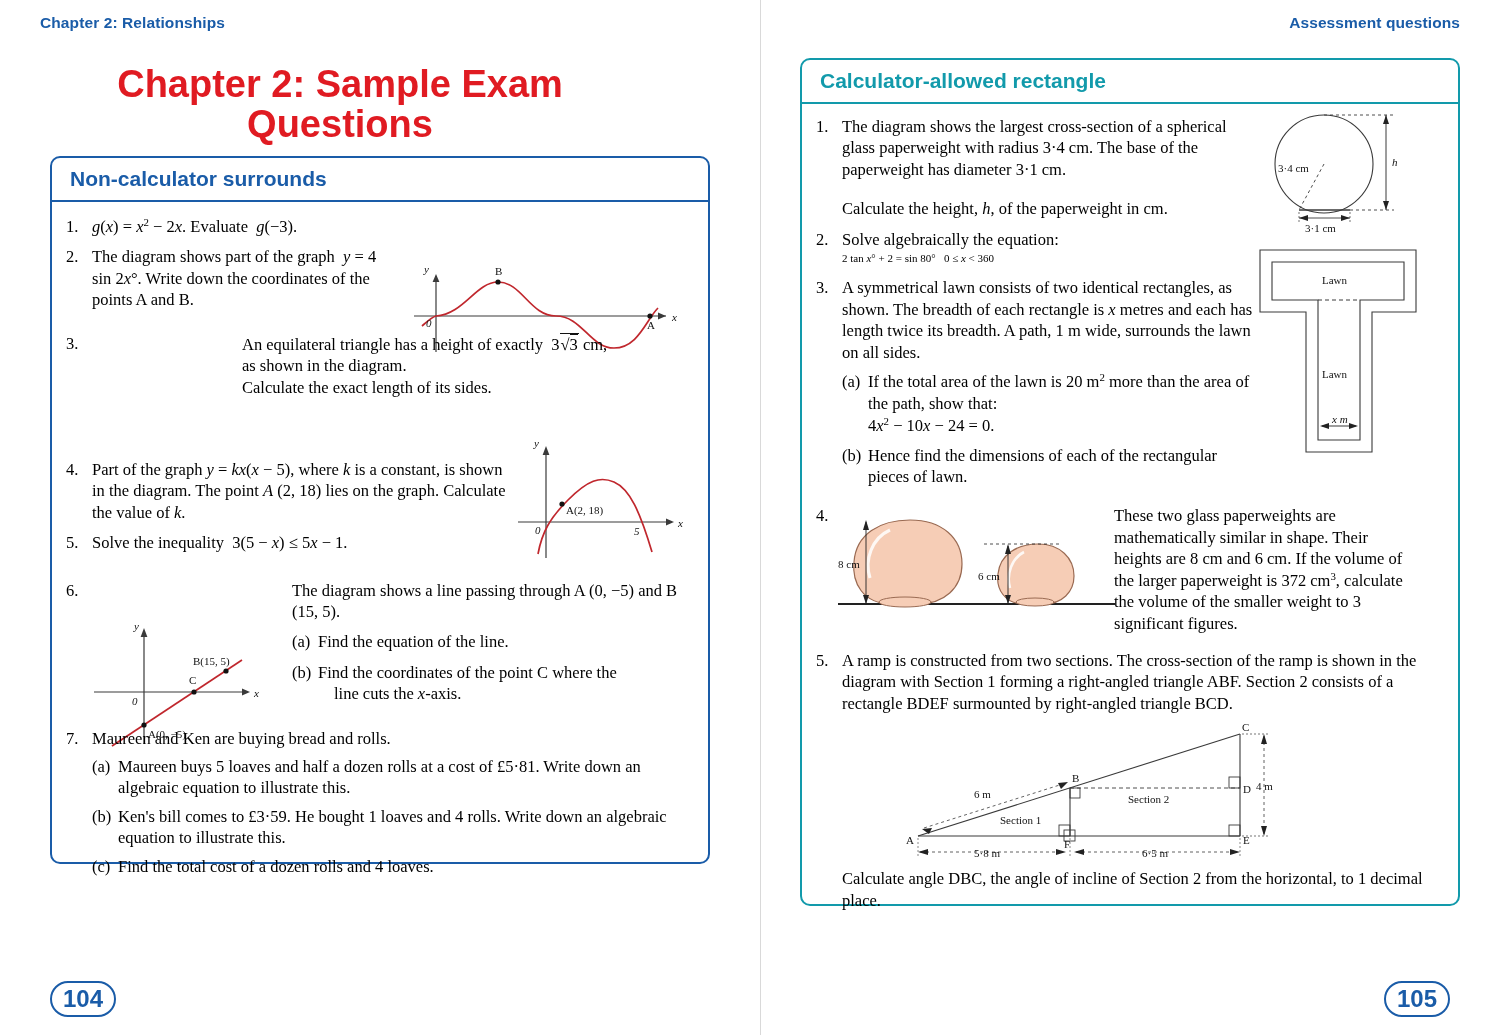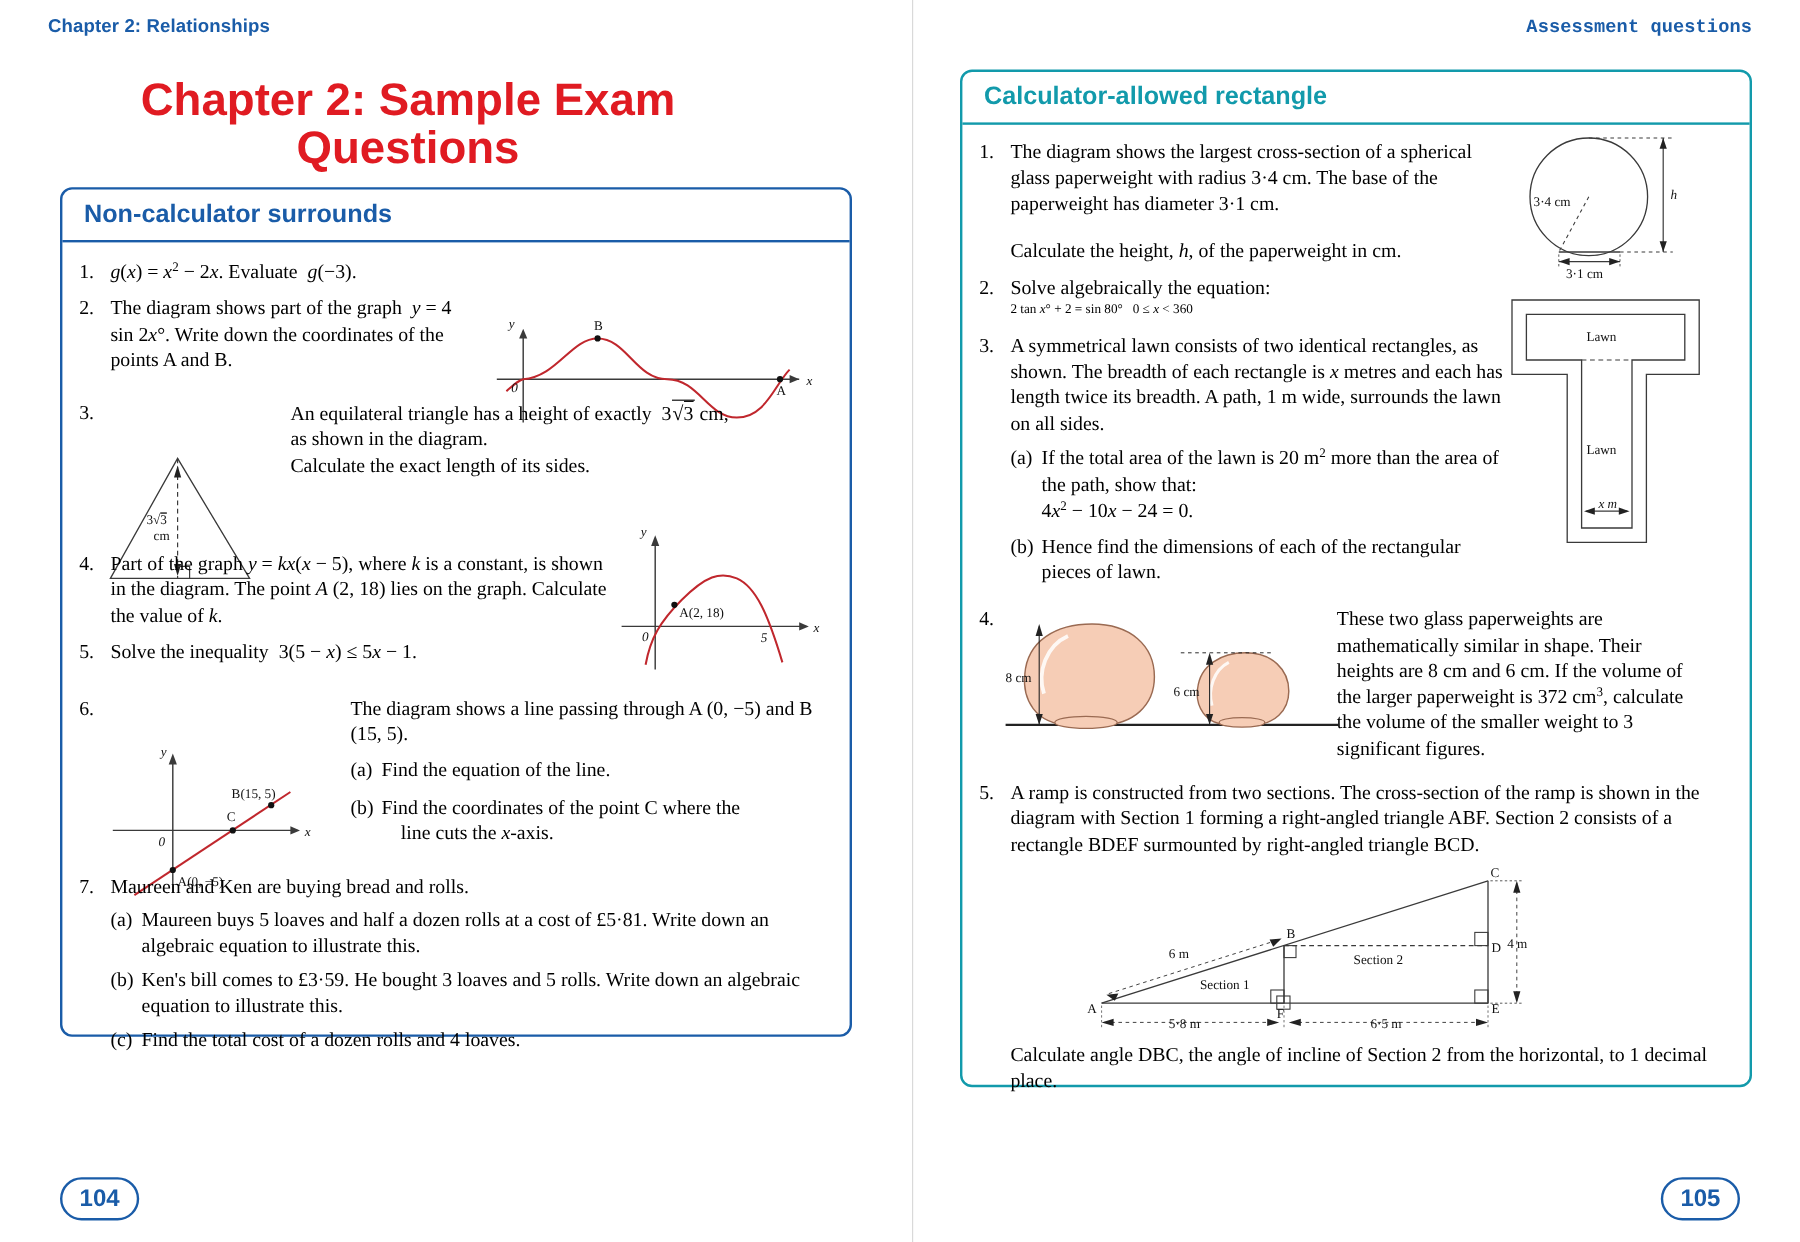--- a/index.html
+++ b/index.html
@@ -25,7 +25,7 @@
     letter-spacing:0.1px;
   }
   .runhead-left  { left:40px; }
-  .runhead-right { right:40px;font-family:Liberation Mono, monospace; }
+  .runhead-right { right:40px; }
 
   
   .chapter-title {

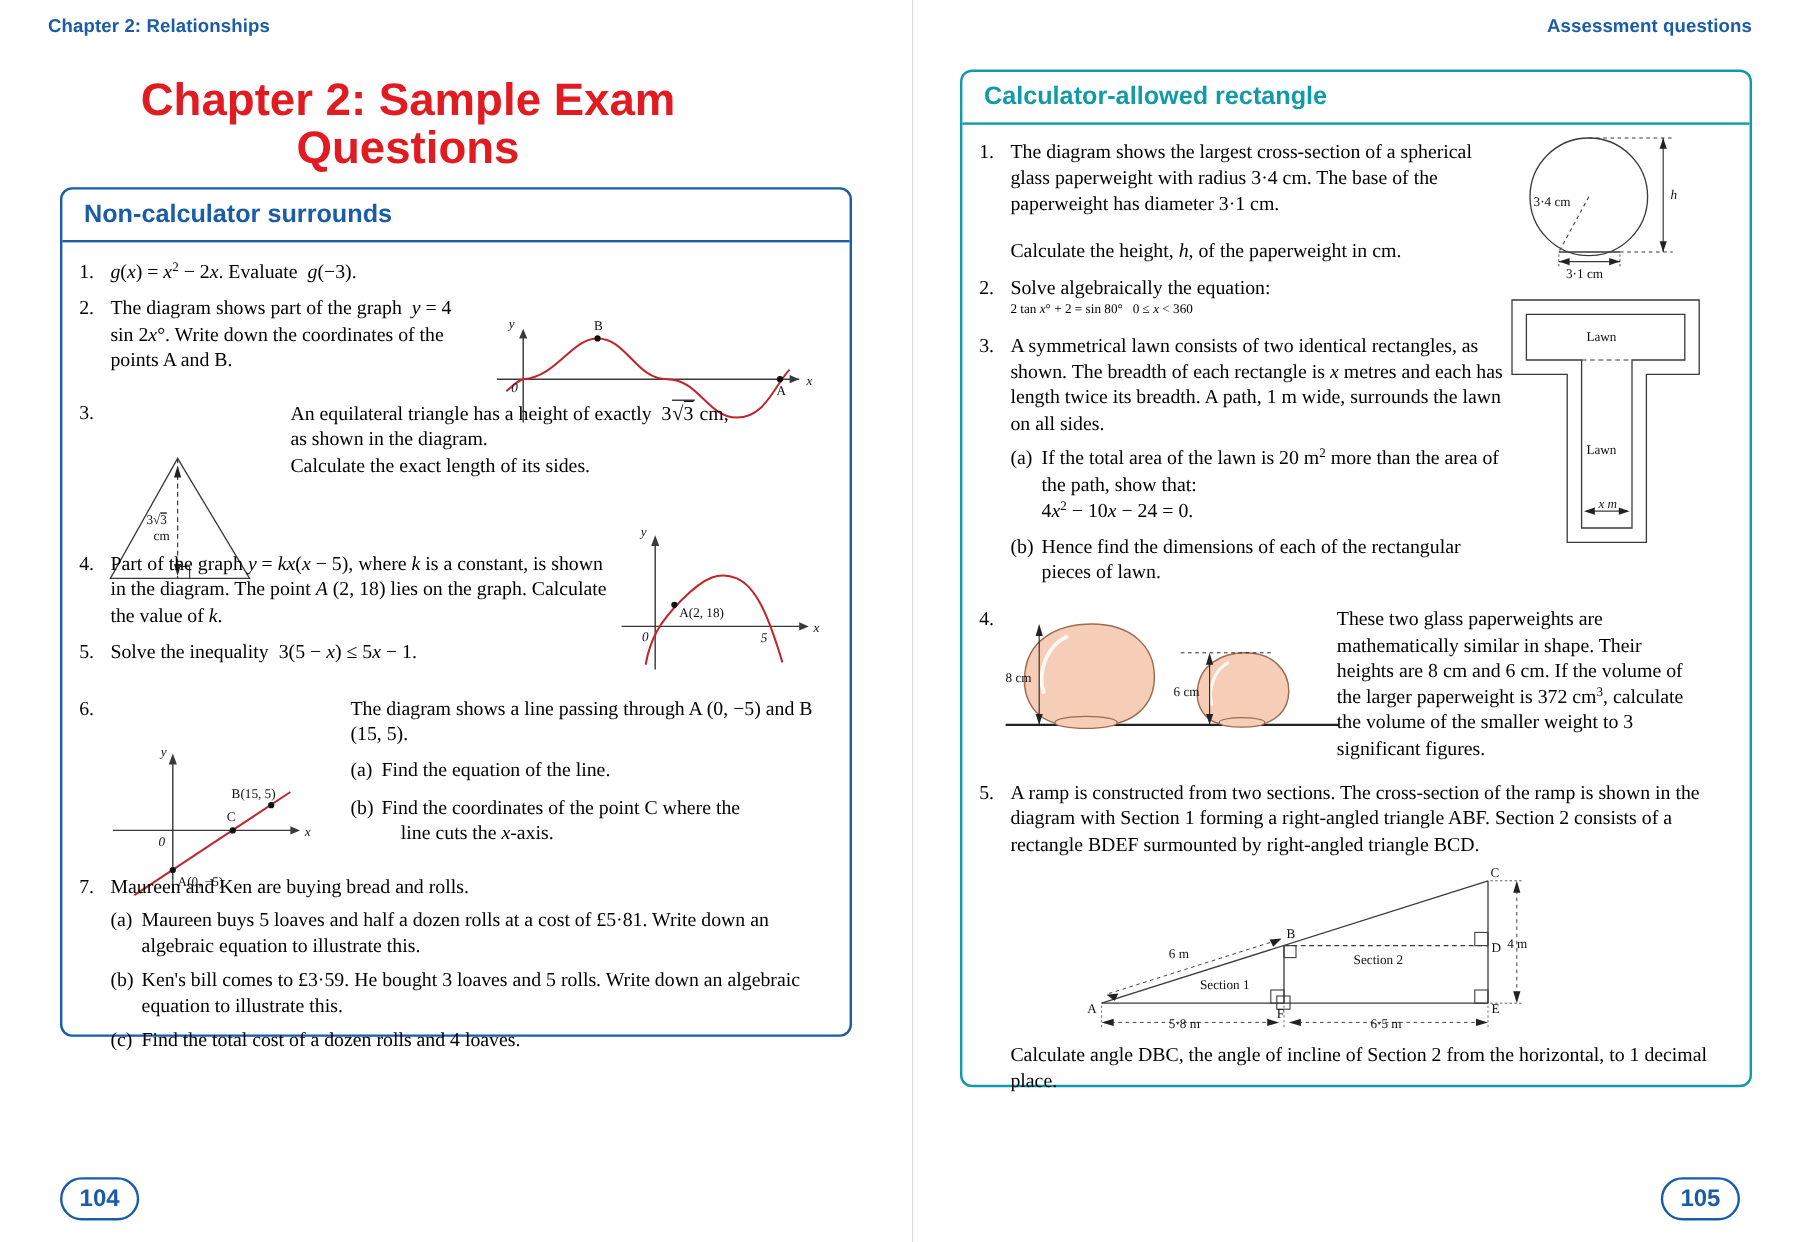--- a/index.html
+++ b/index.html
@@ -139,17 +139,6 @@
           </div>
         </div>
 
-        <div class="fig" style="left:32px; top:172px;">
-          <svg width="140" height="118" viewBox="0 0 140 118">
-            <polygon points="64,8 8,108 124,108" fill="none" stroke="#3a3a3a" stroke-width="1.1"></polygon>
-            <line x1="64" y1="8" x2="64" y2="108" stroke="#3a3a3a" stroke-width="1" stroke-dasharray="4 3"></line>
-            <polygon points="64,14 61,24 67,24" fill="#222"></polygon>
-            <polygon points="64,106 61,96 67,96" fill="#222"></polygon>
-            <polyline points="74,108 74,98 64,98" fill="none" stroke="#3a3a3a" stroke-width="1"></polyline>
-            <text class="figtxt" x="38" y="63">3<tspan font-size="11">√</tspan><tspan text-decoration="overline">3</tspan></text>
-            <text class="figtxt" x="44" y="76">cm</text>
-          </svg>
-        </div>
 
         <div class="q" style="width:445px; margin-top:14px;">
           <div class="qnum">4.</div>

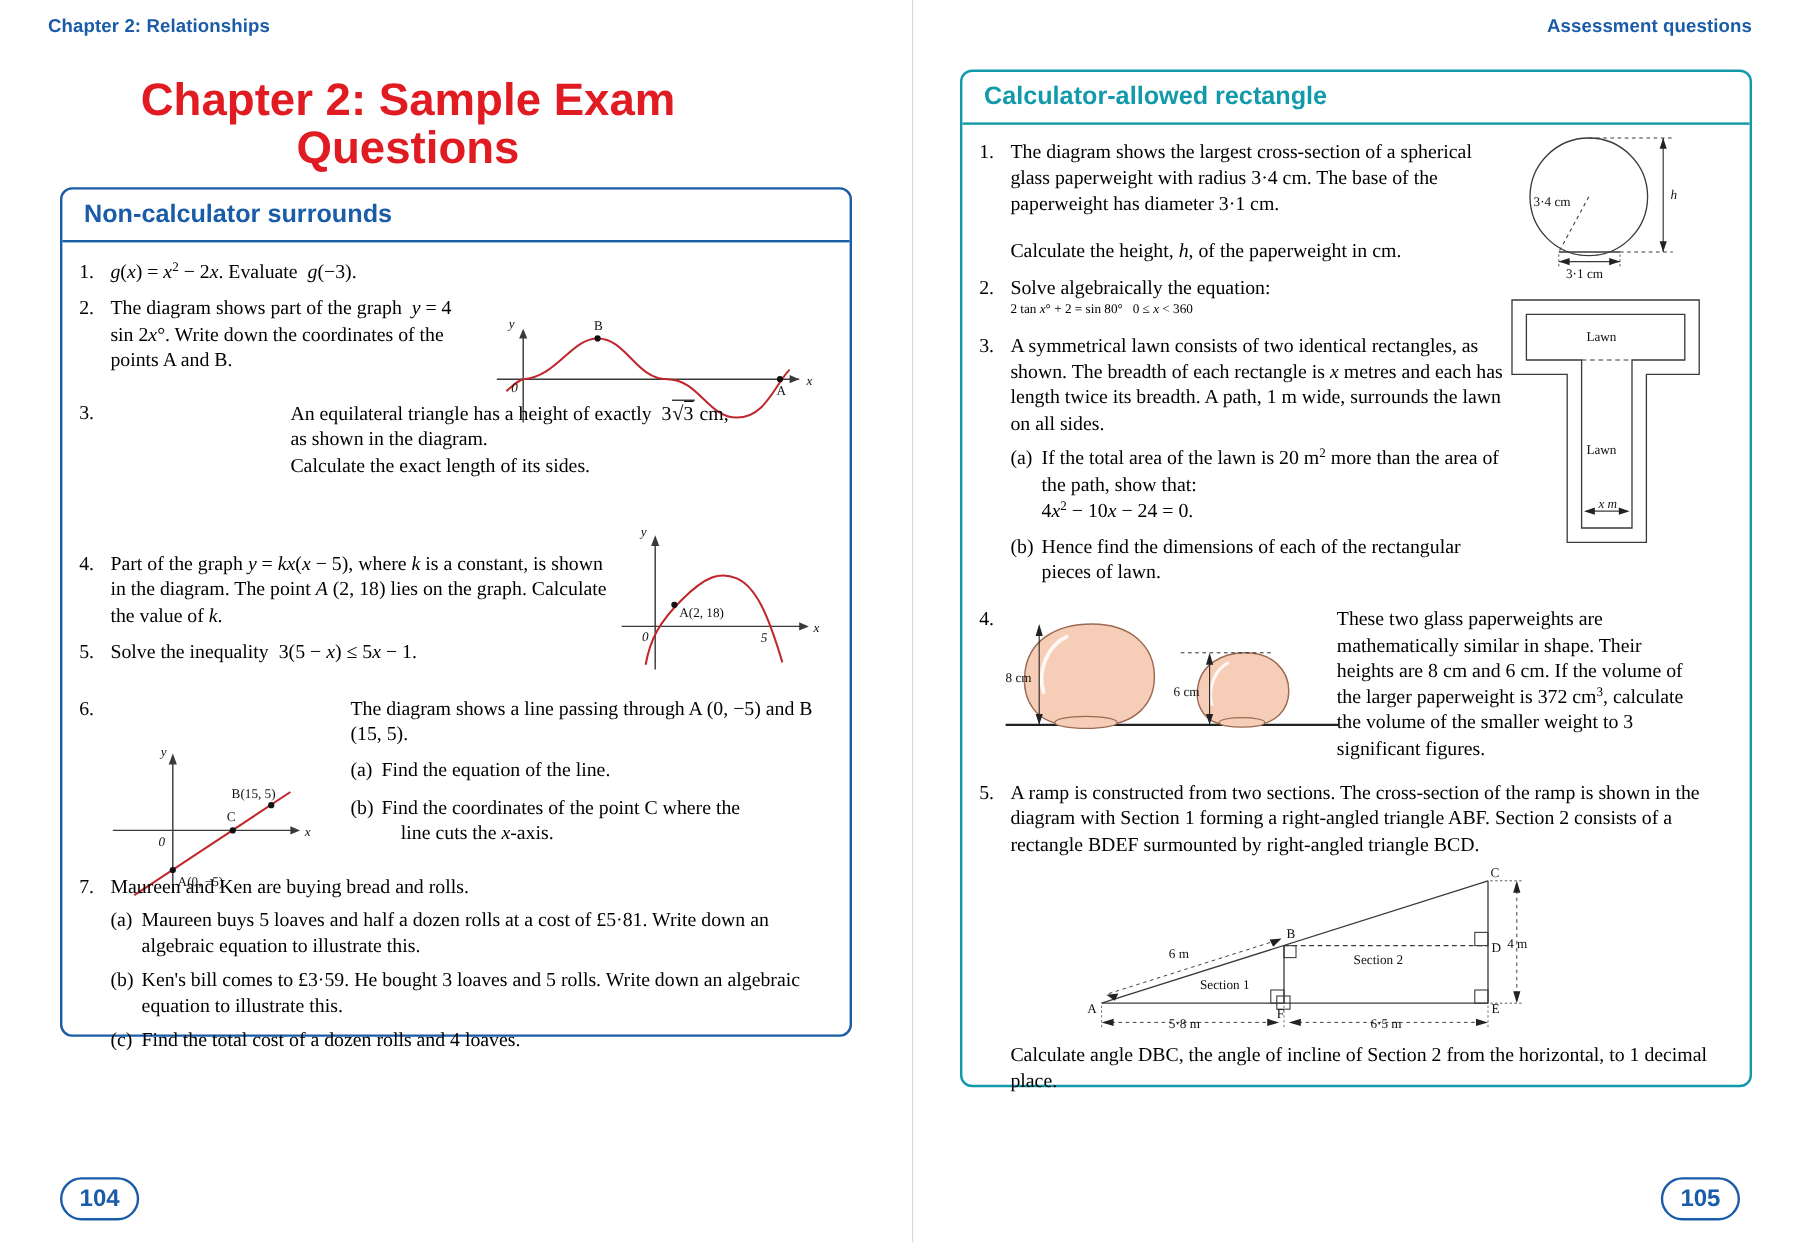--- a/index.html
+++ b/index.html
@@ -214,7 +214,7 @@
             </div>
             <div class="sub" style="margin-top:7px;">
               <div class="sublab">(b)</div>
-              <div class="subtext" style="width:556px;">Ken's bill comes to £3·59. He bought 3 loaves and 5 rolls. Write down an algebraic equation to illustrate this.</div>
+              <div class="subtext" style="width:556px;">Ken's bill comes to £3·59. He bought 1 loaves and 4 rolls. Write down an algebraic equation to illustrate this.</div>
             </div>
             <div class="sub" style="margin-top:7px;">
               <div class="sublab">(c)</div>

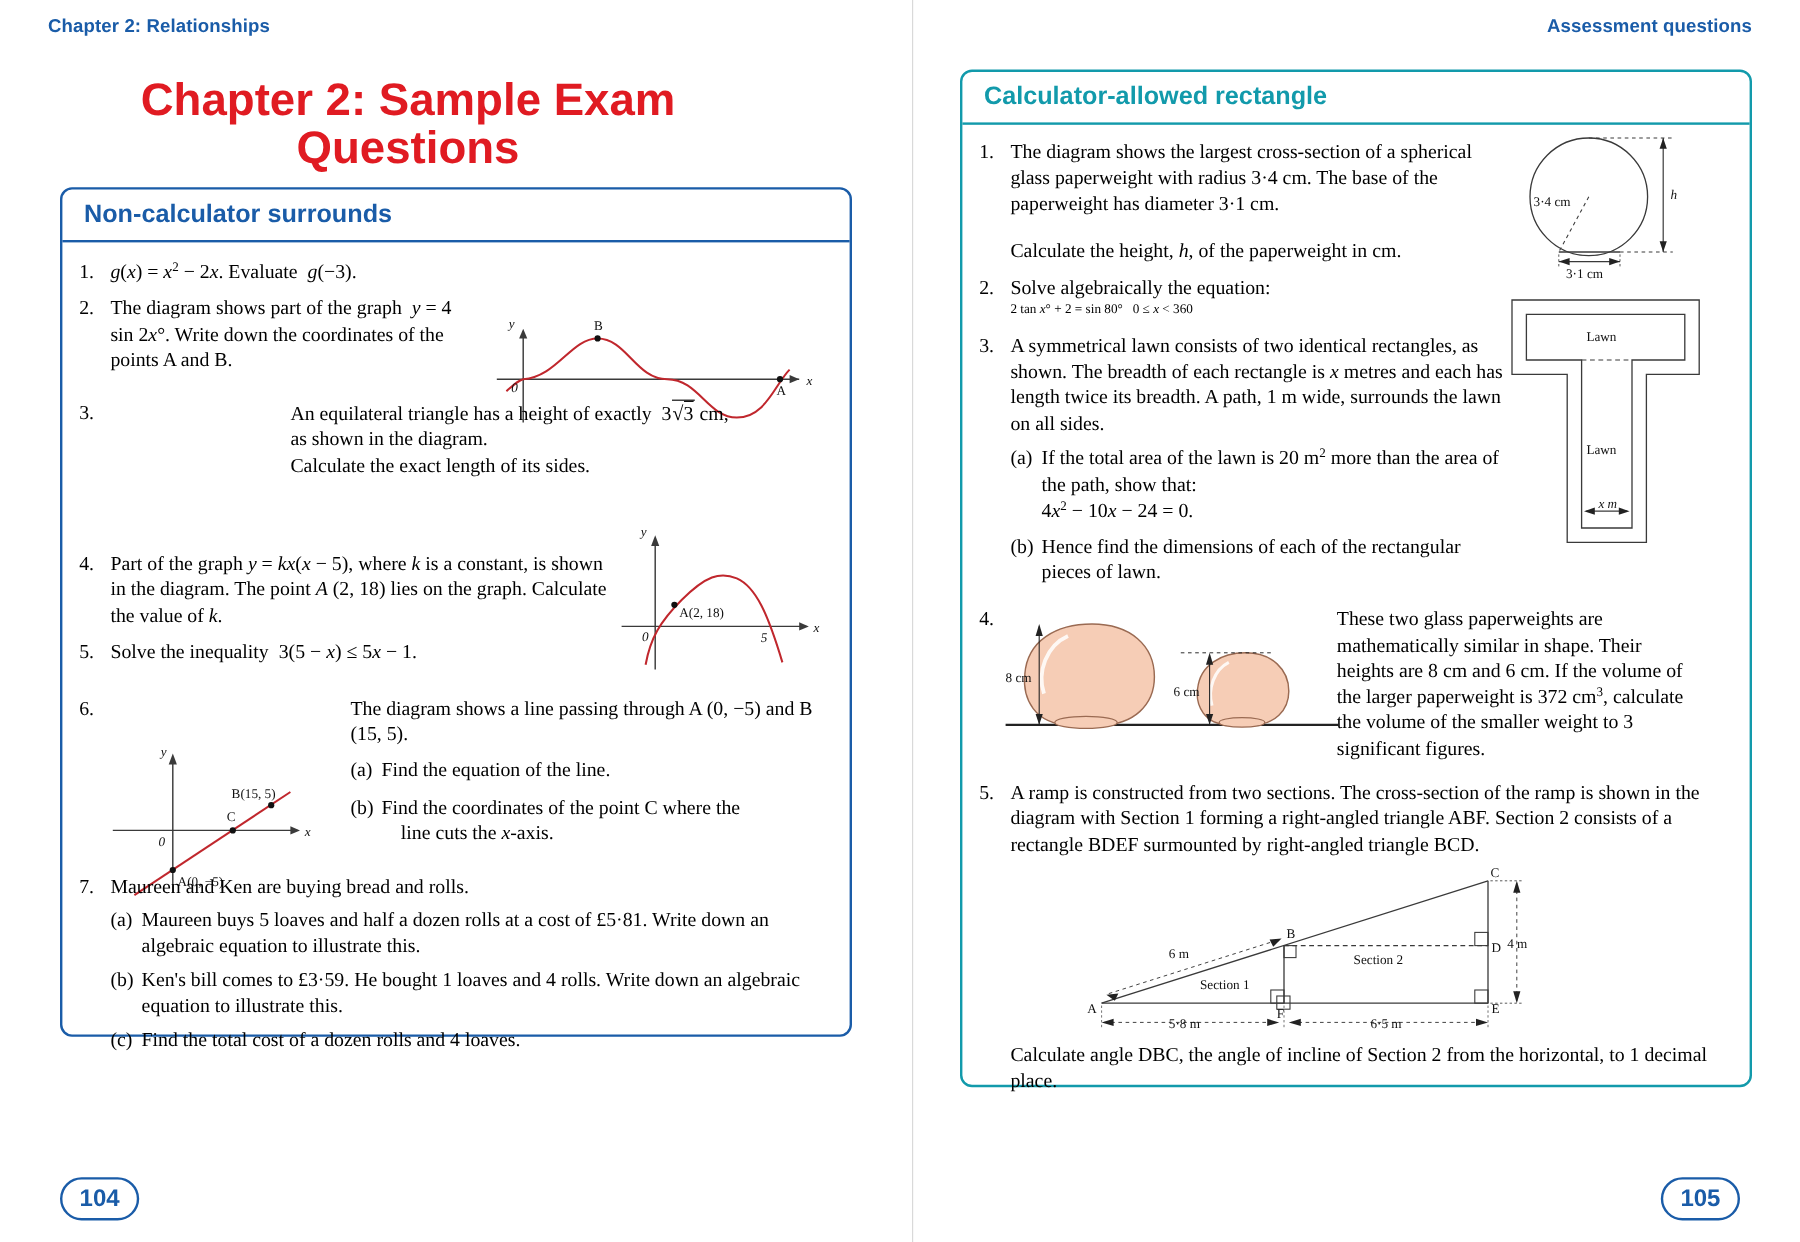--- a/index.html
+++ b/index.html
@@ -78,7 +78,7 @@
     border:2.2px solid #1a5ca8; border-radius:18px;
     display:flex; align-items:center; justify-content:center;
     font-family:"Liberation Sans", sans-serif;
-    font-weight:bold; font-size:20px; color:#1a5ca8;
+    font-weight:bold; font-size:24px; color:#1a5ca8;
   }
   .pagenum-left  { left:50px; }
   .pagenum-right { right:50px; }

